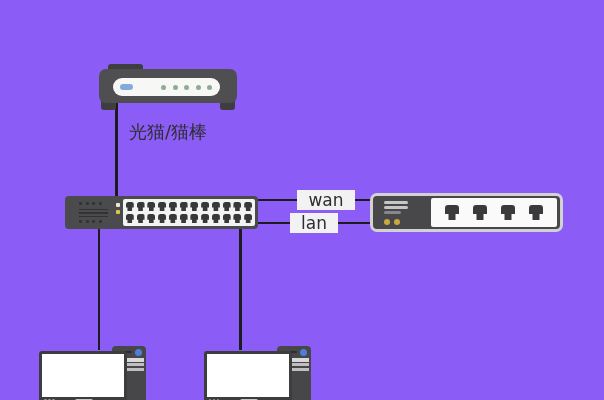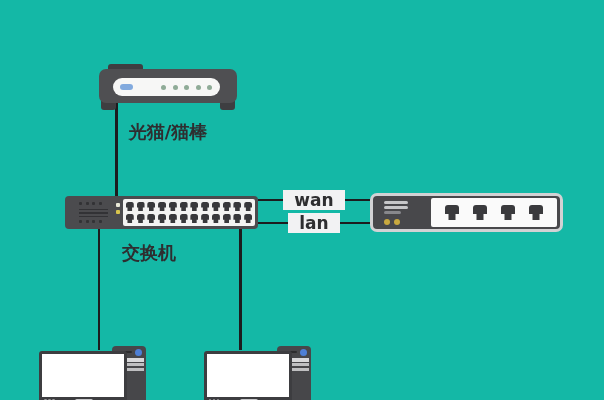--- a/index.html
+++ b/index.html
@@ -5,10 +5,9 @@
   html,body{margin:0;padding:0;}
   .canvas{
     position:relative;width:604px;height:400px;overflow:hidden;
-    background:#14b8a6;
+    background:#8b5cf6;
     font-family:"DejaVu Sans","Liberation Sans",sans-serif;
     color:#2e2e30;
-    font-weight:bold;
   }
   
   .vcable{position:absolute;width:2.5px;background:#1c1c1e;}

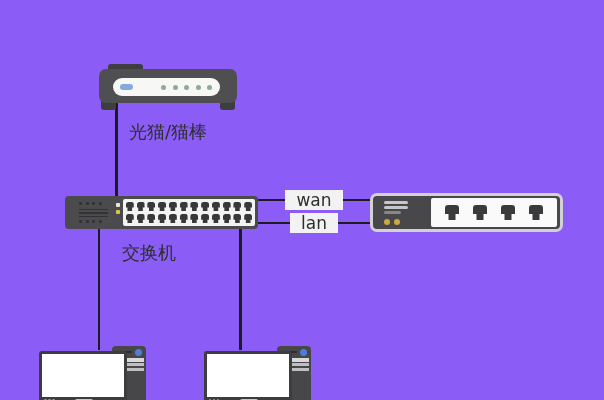--- a/index.html
+++ b/index.html
@@ -140,7 +140,7 @@
   </div>
   <div class="dev-label" style="left:65px;top:242px;width:168px;">交换机</div>
 
-  <div class="conn" style="left:258px;top:190px;width:112px;">
+  <div class="conn" style="left:258px;top:190px;width:112px;padding-left:12px;">
     <div class="wire"></div>
     <span class="tag">wan</span>
   </div>

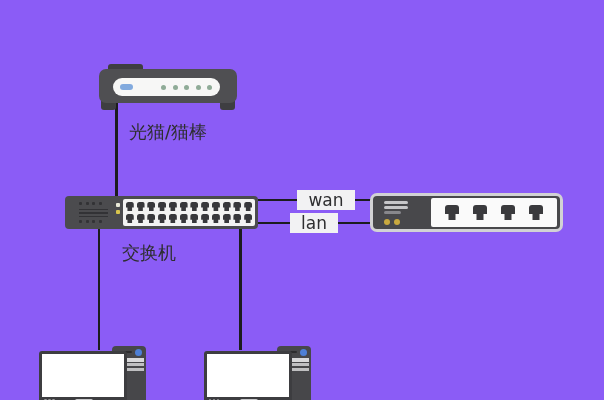--- a/index.html
+++ b/index.html
@@ -138,7 +138,6 @@
         </div>
     </div>
   </div>
-  <div class="dev-label" style="left:65px;top:242px;width:168px;">交换机</div>
 
   <div class="conn" style="left:258px;top:190px;width:112px;padding-left:12px;">
     <div class="wire"></div>

